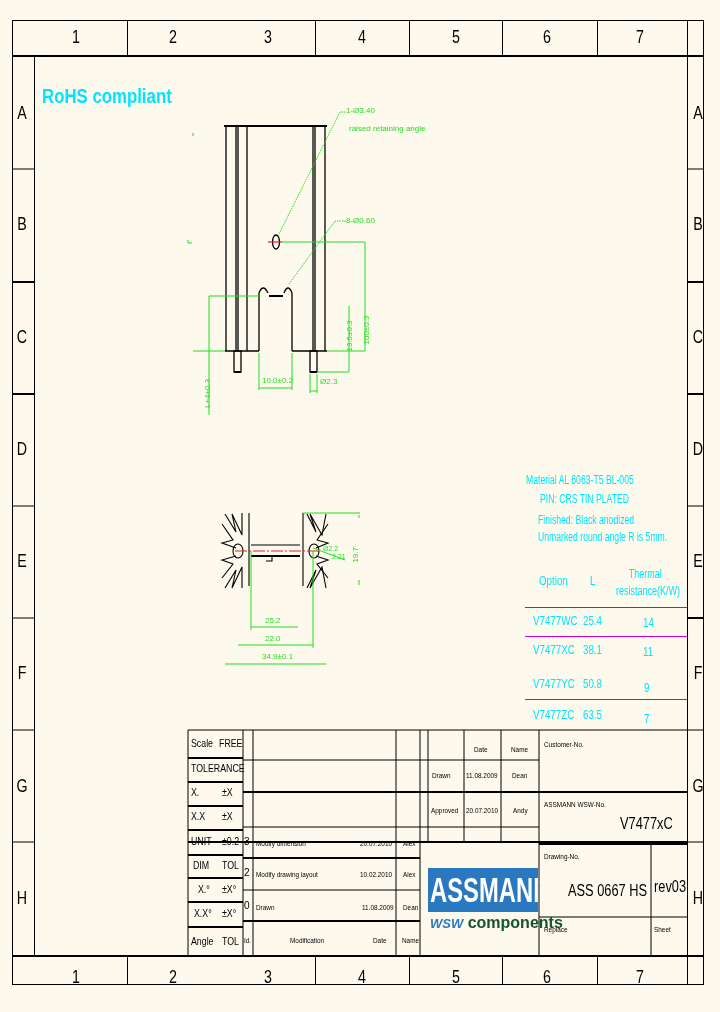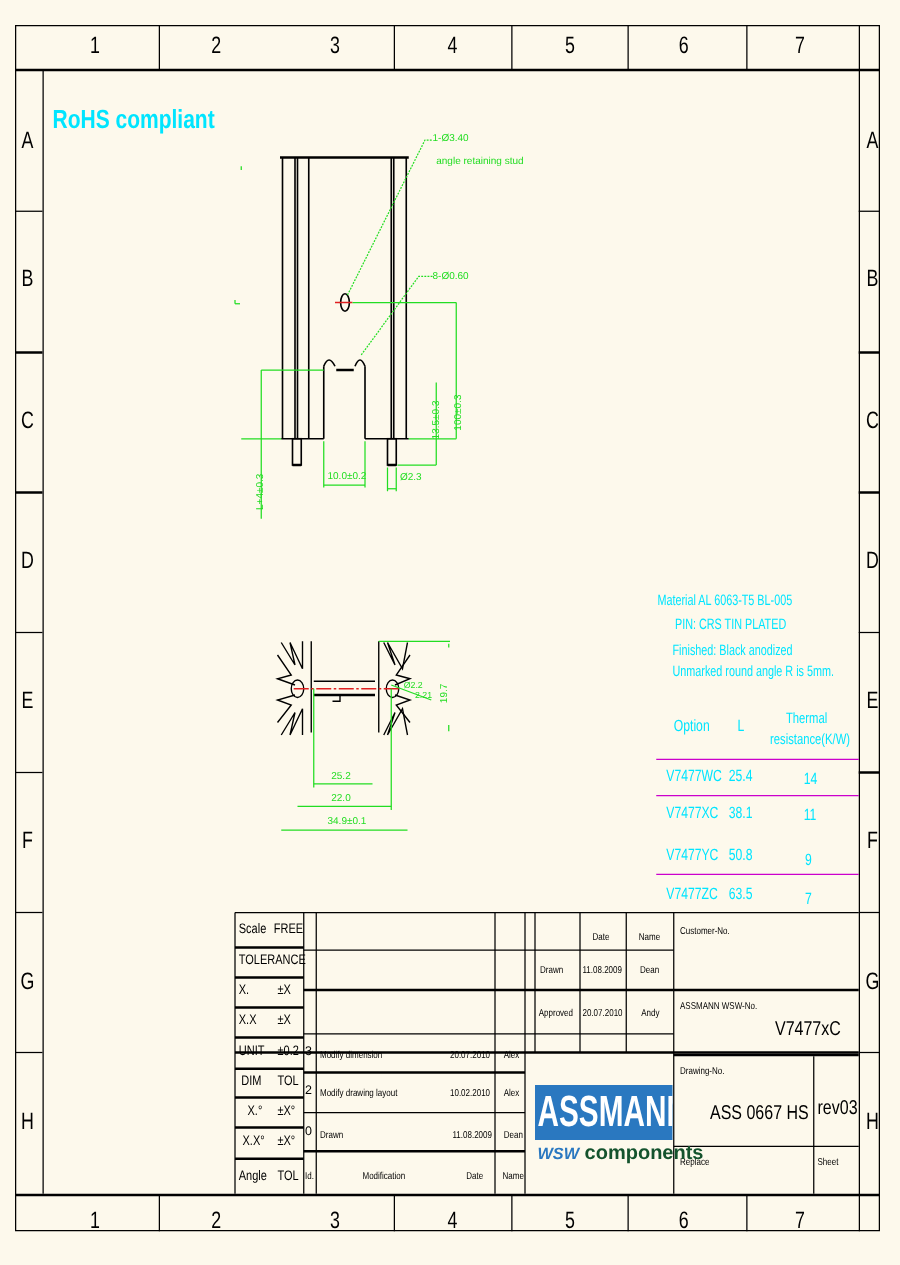--- a/index.html
+++ b/index.html
@@ -148,7 +148,7 @@
   </g>
 </svg>
 <div class="abs green" style="left:346px;top:106px;font-size:8px;">1-Ø3.40</div>
-<div class="abs green" style="left:349px;top:124px;font-size:8px;">angle retaining stud</div>
+<div class="abs green" style="left:349px;top:124px;font-size:8px;">raised retaining angle</div>
 <div class="abs green" style="left:346px;top:216px;font-size:8px;">8-Ø0.60</div>
 <div class="abs green" style="left:262px;top:376px;font-size:8px;">10.0±0.2</div>
 <div class="abs green" style="left:320px;top:377px;font-size:8px;">Ø2.3</div>

